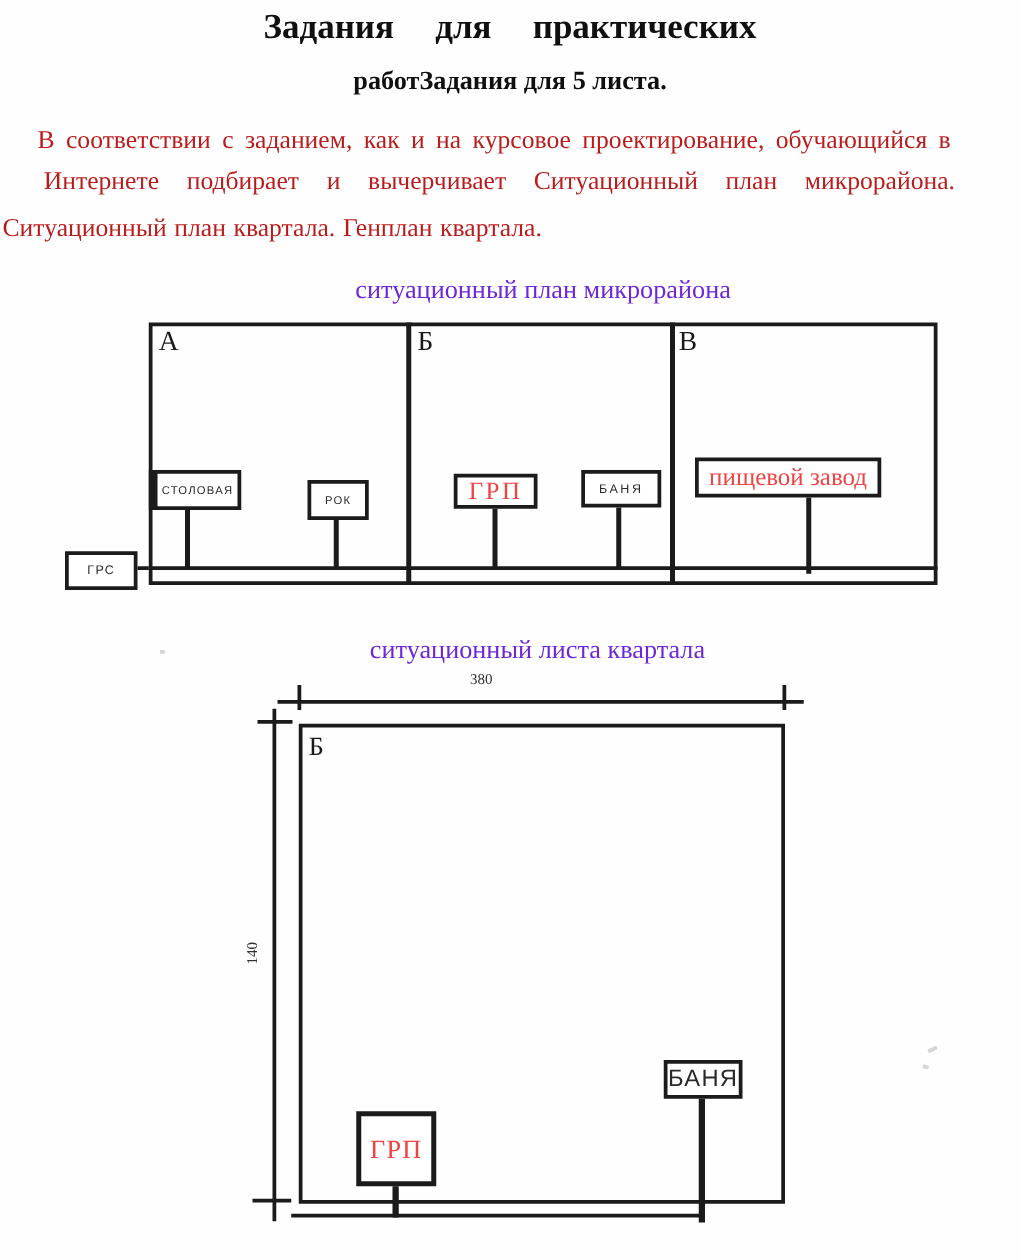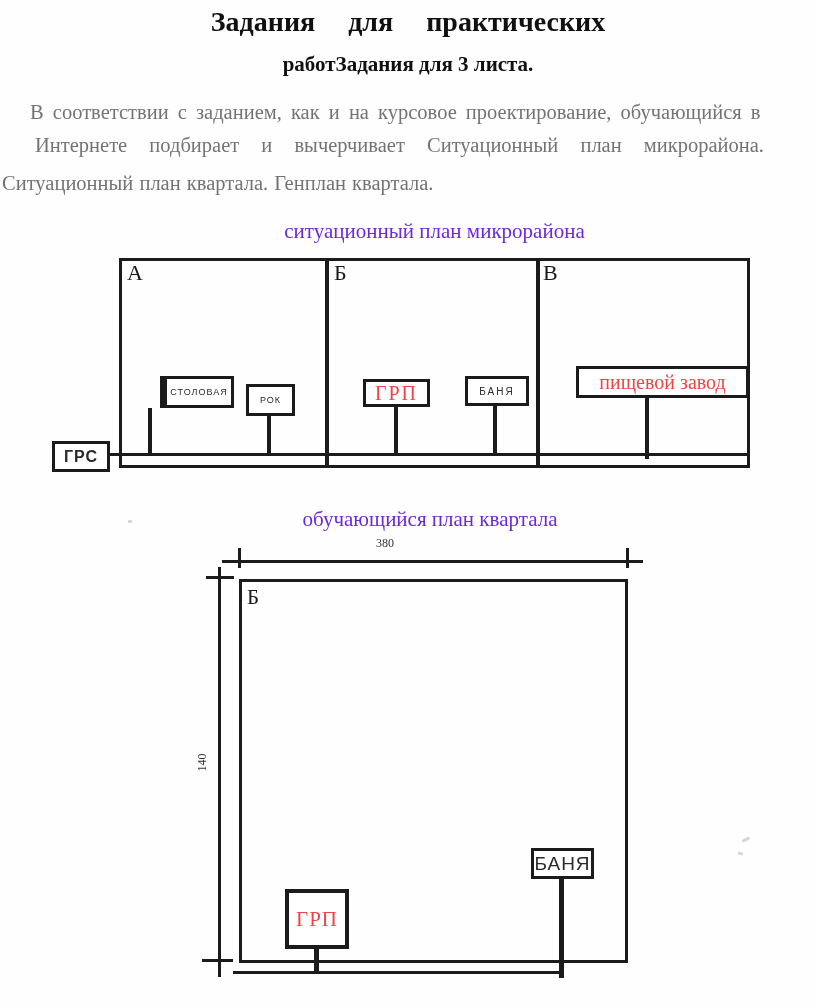--- a/index.html
+++ b/index.html
@@ -103,7 +103,7 @@
 <body>
 
 <div class="abs doc-title1">Задания для практических</div>
-<div class="abs doc-title2">работЗадания для 3 листа.</div>
+<div class="abs doc-title2">работЗадания для 5 листа.</div>
 
 <div class="abs para-line para-1">В соответствии с заданием, как и на курсовое проектирование, обучающийся в</div>
 <div class="abs para-line para-2">Интернете подбирает и вычерчивает Ситуационный план микрорайона.</div>

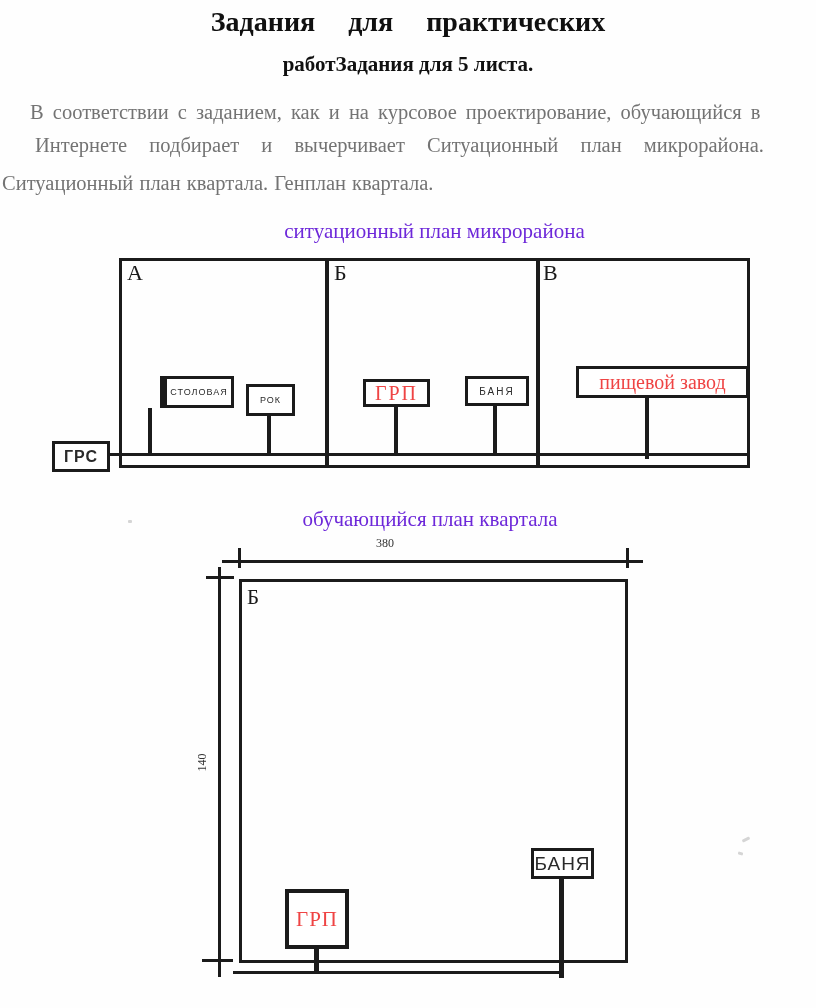--- a/index.html
+++ b/index.html
@@ -24,7 +24,7 @@
     text-align: center; font-weight: bold; font-size: 21px;
     white-space: nowrap; color: #101010;
   }
-  .para-line { font-size: 20.5px; white-space: nowrap; color: #737373; }
+  .para-line { font-size: 20.5px; white-space: nowrap; color: #b91c1c; }
   .para-1 { top: 101px; left: 30px; word-spacing: 4px; }
   .para-2 { top: 134px; left: 0px;  word-spacing: 17px; margin-left: 35px; }
   .para-3 { top: 172px; left: 2px;  word-spacing: 1px; }

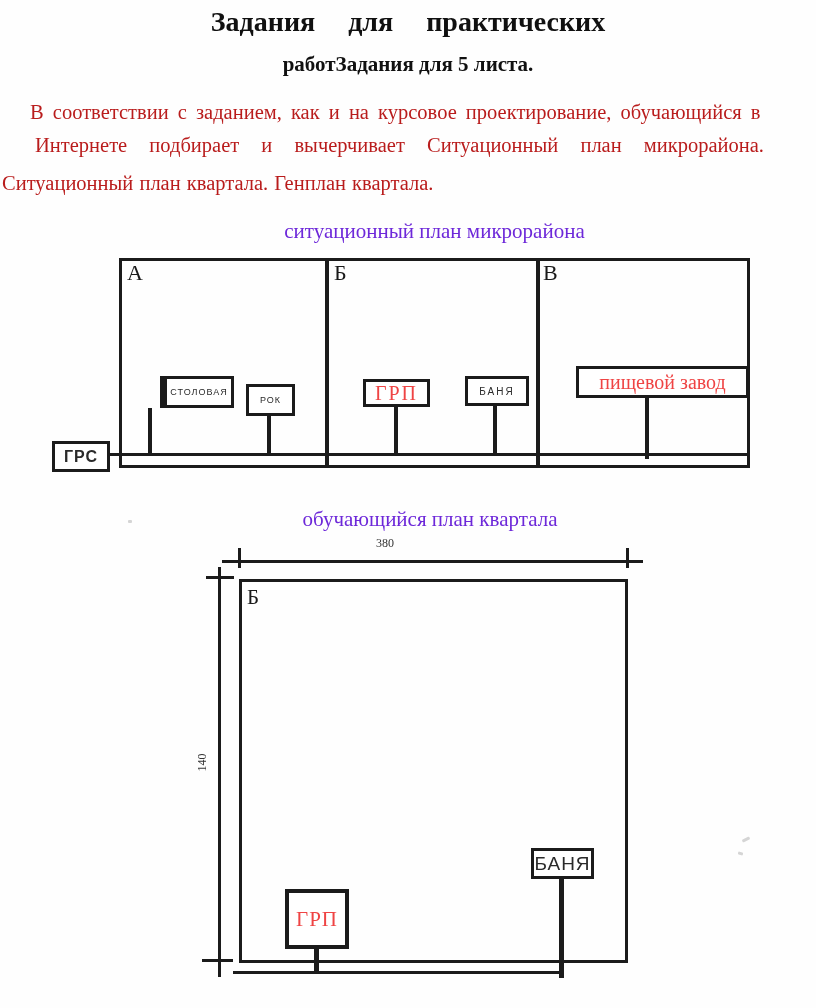--- a/index.html
+++ b/index.html
@@ -50,7 +50,7 @@
   .d1-la { left: 127px; top: 260px; }
   .d1-lb { left: 334px; top: 260px; }
   .d1-lv { left: 543px; top: 260px; }
-  .b-stolovaya { left: 119px; top: 376px; width: 74px; height: 32px; border-left-width: 7px; margin-left: 41px; }
+  .b-stolovaya { left: 119px; top: 376px; width: 74px; height: 32px; border-left-width: 7px; }
   .b-stolovaya .t { font-size: 9px; letter-spacing: 1px; }
   .b-rok { left: 246px; top: 384px; width: 49px; height: 32px; }
   .b-rok .t { font-size: 9px; letter-spacing: 1px; }

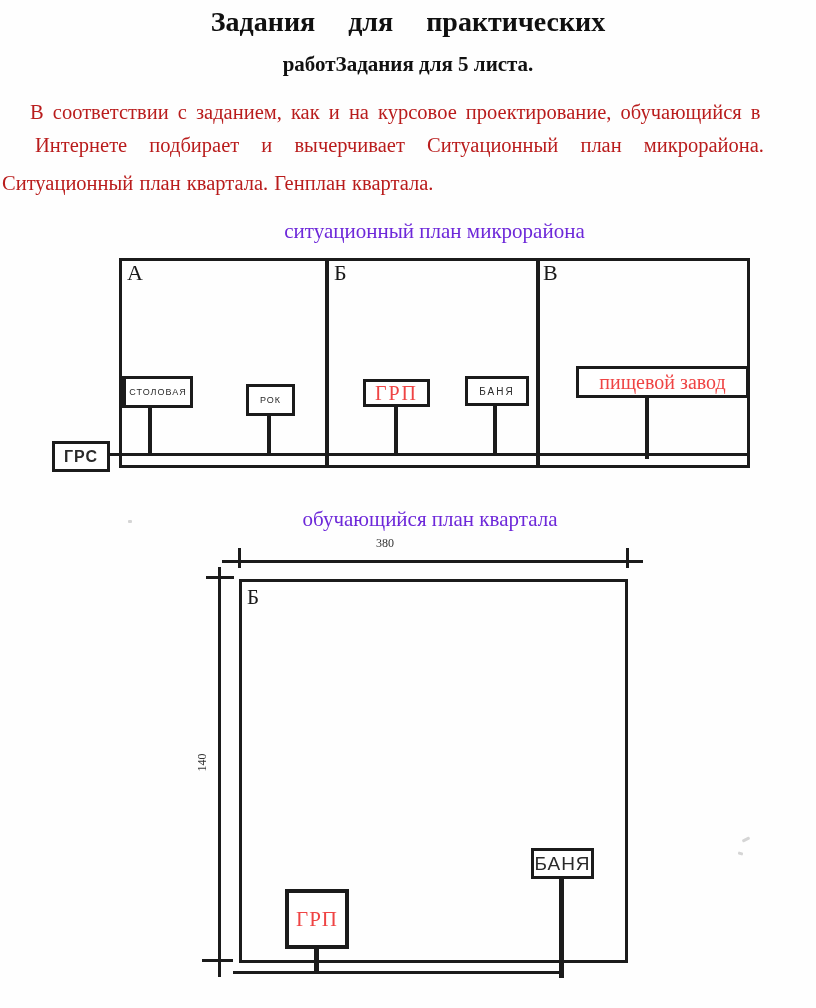--- a/index.html
+++ b/index.html
@@ -58,7 +58,7 @@
   .b-grp1 .t { font-size: 20px; letter-spacing: 2px; }
   .b-banya1 { left: 465px; top: 376px; width: 64px; height: 30px; }
   .b-banya1 .t { font-size: 10px; letter-spacing: 2px; }
-  .b-food { left: 576px; top: 366px; width: 173px; height: 32px; }
+  .b-food { left: 556px; top: 366px; width: 149px; height: 32px; }
   .b-food .t { font-size: 20px; }
   .b-grs { left: 52px; top: 441px; width: 58px; height: 31px; }
   .b-grs .t { font-size: 16px; letter-spacing: 1px; font-weight: bold; }

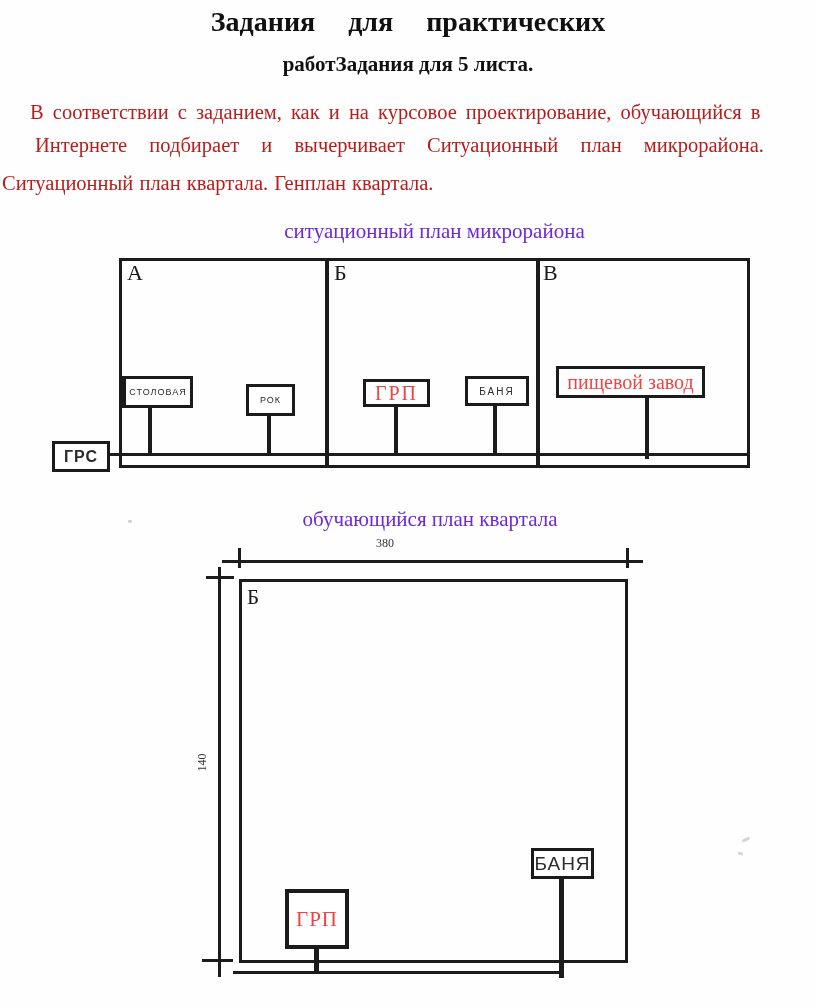--- a/index.html
+++ b/index.html
@@ -61,7 +61,7 @@
   .b-food { left: 556px; top: 366px; width: 149px; height: 32px; }
   .b-food .t { font-size: 20px; }
   .b-grs { left: 52px; top: 441px; width: 58px; height: 31px; }
-  .b-grs .t { font-size: 16px; letter-spacing: 1px; font-weight: bold; }
+  .b-grs .t { font-size: 10px; letter-spacing: 1px; }
   .st-stolovaya { left: 148px; top: 408px; width: 4px; height: 48px; }
   .st-rok { left: 267px; top: 416px; width: 4px; height: 40px; }
   .st-grp1 { left: 394px; top: 407px; width: 4px; height: 49px; }

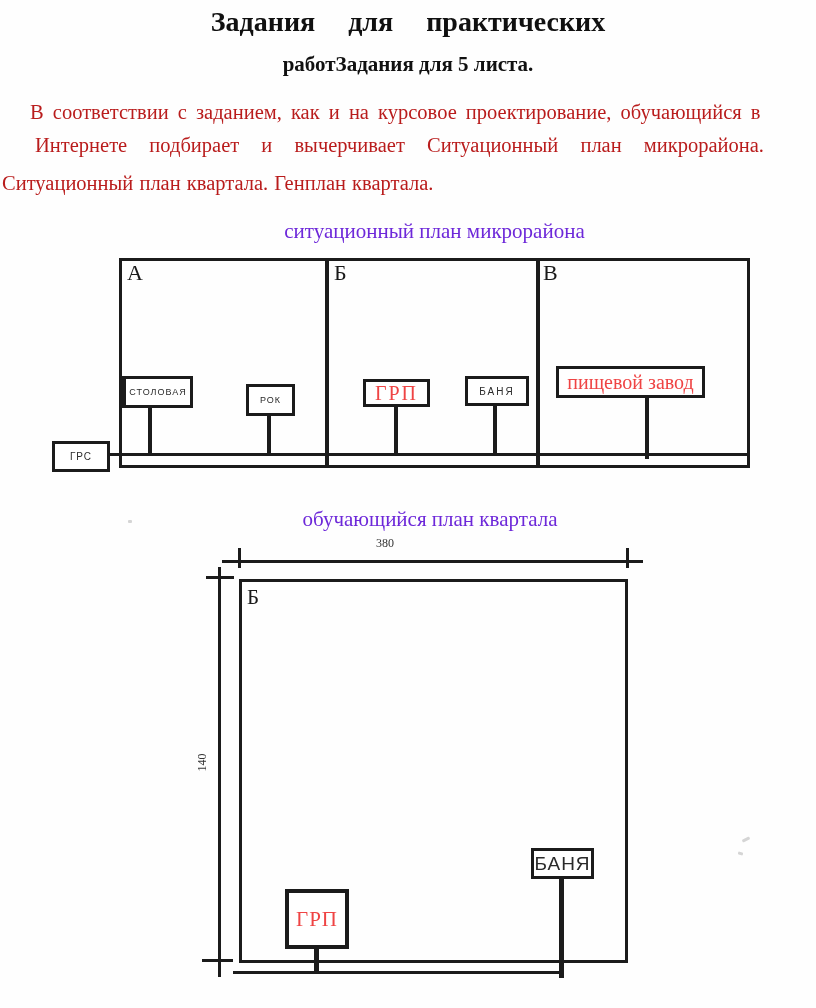--- a/index.html
+++ b/index.html
@@ -150,7 +150,7 @@
 </div>
 <div class="abs line grs-conn"></div>
 
-<div class="abs dia-title d2-title">обучающийся план квартала</div>
+<div class="abs dia-title d2-title">ситуационный листа квартала</div>
 
 <div class="abs line d2-hdim"></div>
 <div class="abs line d2-tick-l"></div>

